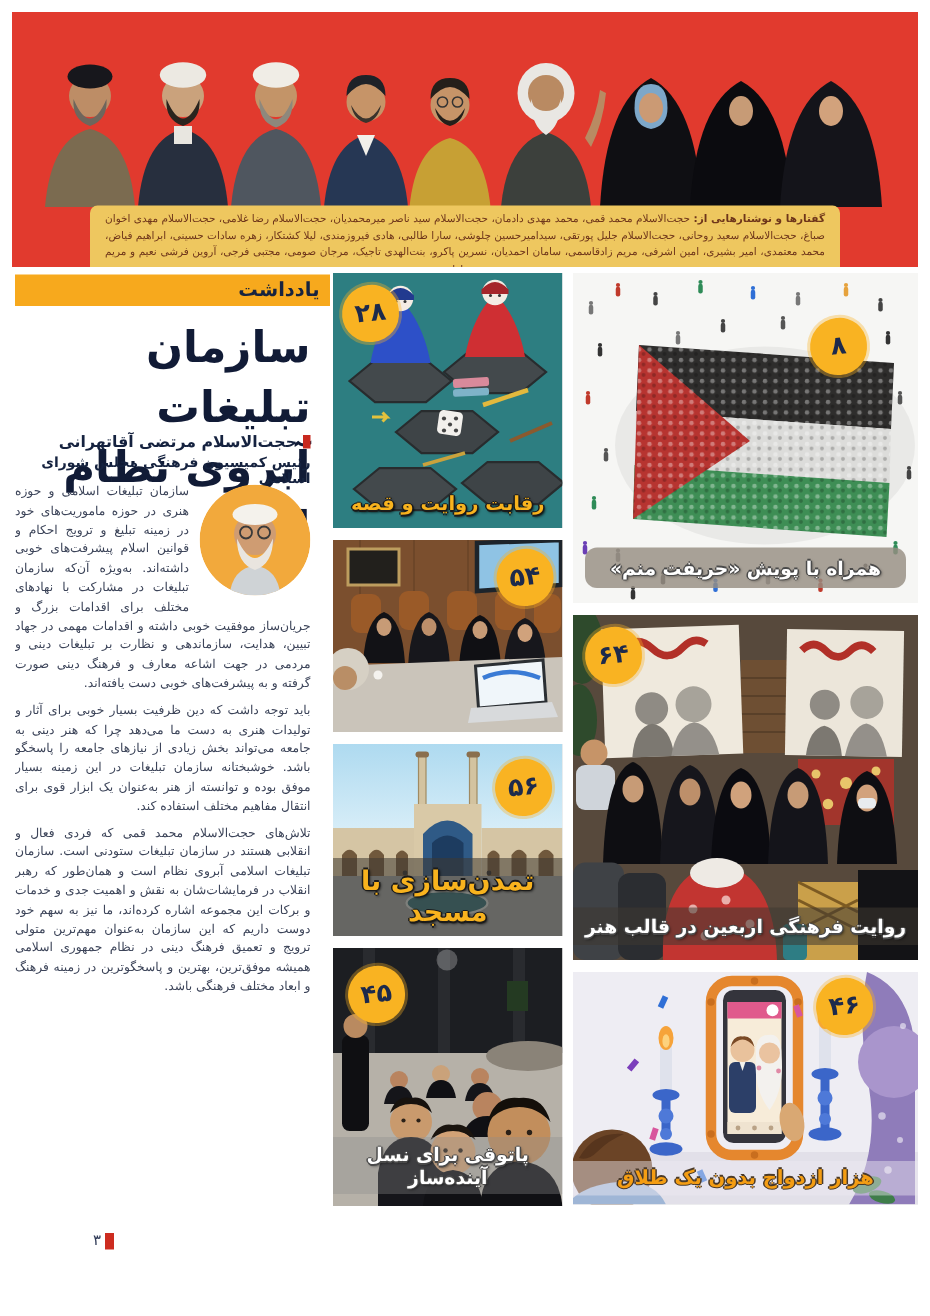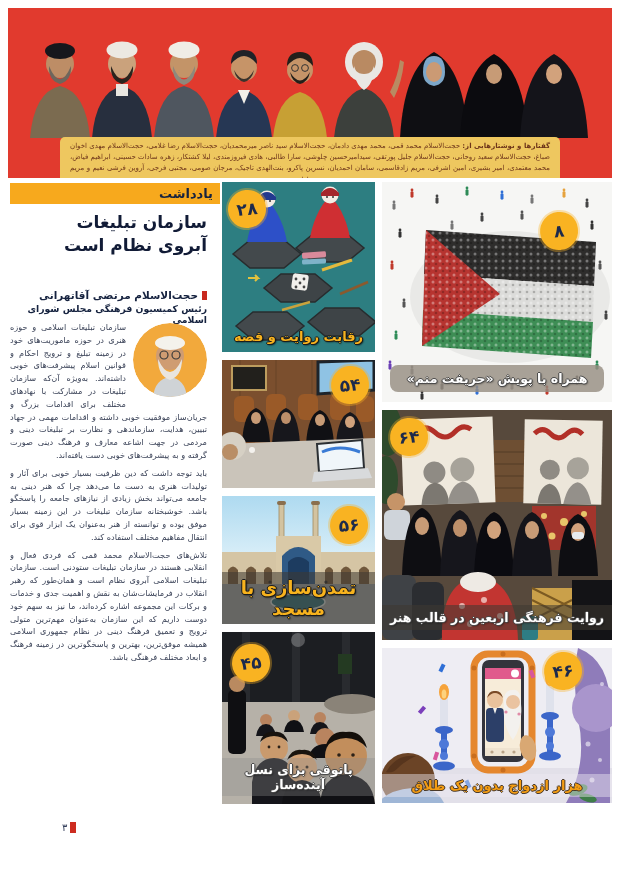--- a/index.html
+++ b/index.html
@@ -20,7 +20,7 @@
           color:#17233f;font-weight:bold;font-size:13px;line-height:21px;padding-left:20px;text-align:left;}
   .kicker span{float:right;padding-right:7px;}
   .headline{position:absolute;left:10px;top:211px;width:197px;text-align:right;
-            color:#111b36;font-weight:bold;font-size:17px;line-height:1.38;}
+            color:#111b36;font-weight:bold;font-size:29px;line-height:1.38;}
   .byline{position:absolute;left:10px;top:289px;width:197px;text-align:right;color:#15223f;}
   .byline .name{font-size:10.5px;font-weight:bold;}
   .byline .sq{display:inline-block;width:5px;height:9px;background:#c8291f;margin-left:4px;vertical-align:-1px;}

